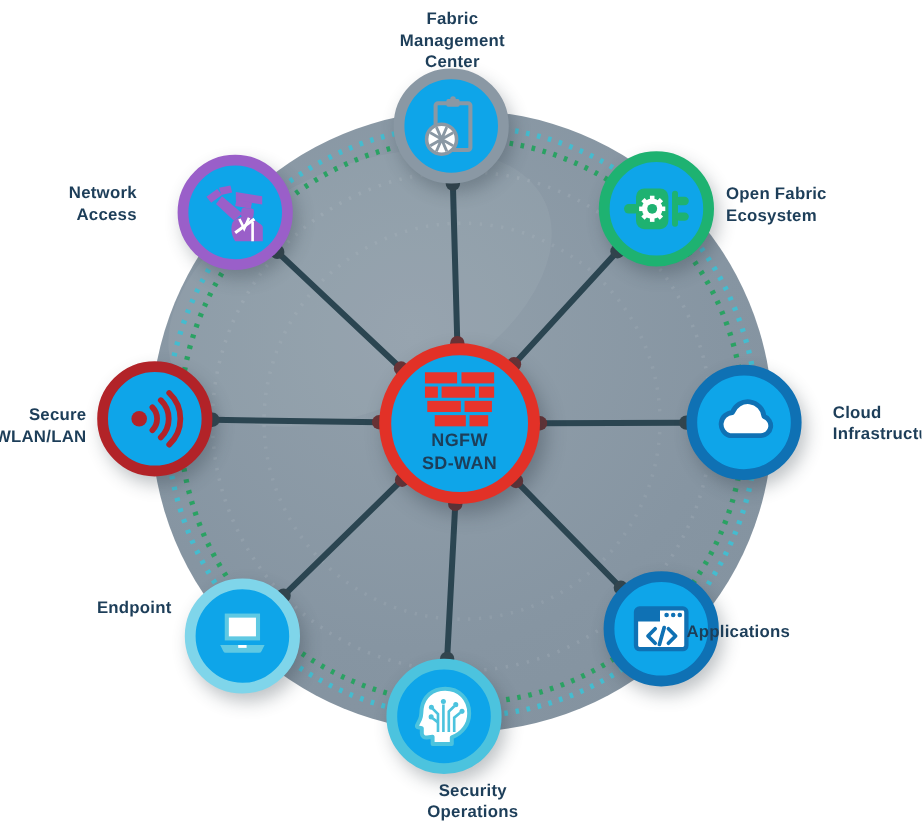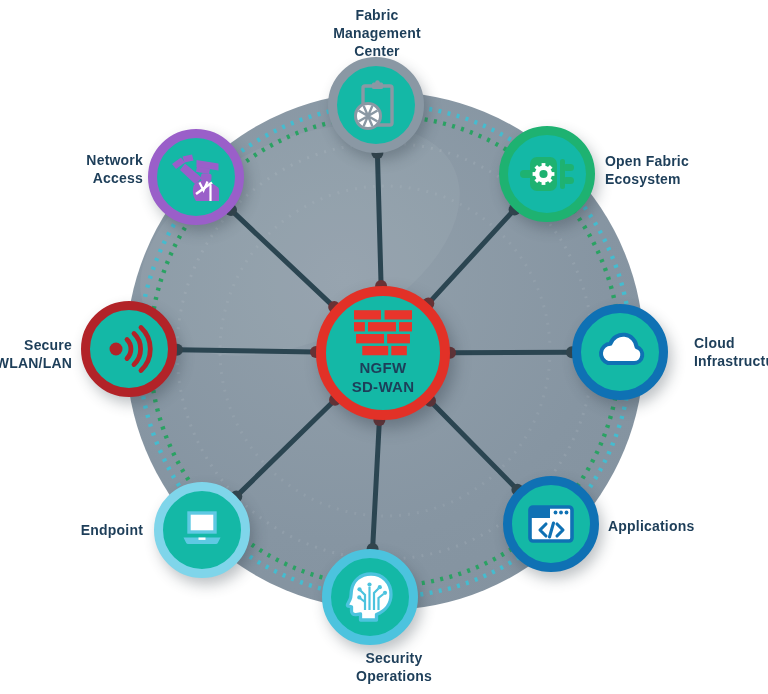--- a/index.html
+++ b/index.html
@@ -234,7 +234,7 @@
   <div class="label right-anchor" style="right:625px; top:521px;margin-left:20px;">Endpoint</div>
   <div class="label right-anchor" style="right:696px; top:336px;">Secure
 WLAN/LAN</div>
-  <div class="label right-anchor" style="right:625px; top:151px;">Network
+  <div class="label right-anchor" style="right:654px; top:151px;">Network
 Access</div>
 
 </div>

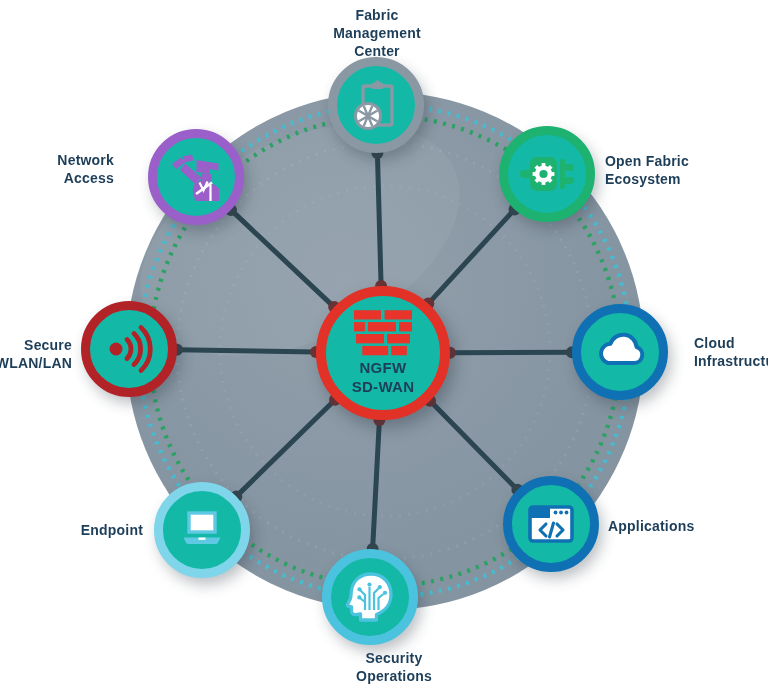--- a/index.html
+++ b/index.html
@@ -11,7 +11,7 @@
   .base { position:absolute; left:0; top:0; }
   .node {
     position:absolute; width:96px; height:96px; border-radius:50%;
-    background:#14b8a6; box-sizing:border-box; border:9px solid #888;
+    background:#0ea5e9; box-sizing:border-box; border:9px solid #888;
     display:flex; align-items:center; justify-content:center;
     box-shadow:4px 7px 14px rgba(40,52,64,.30);
   }

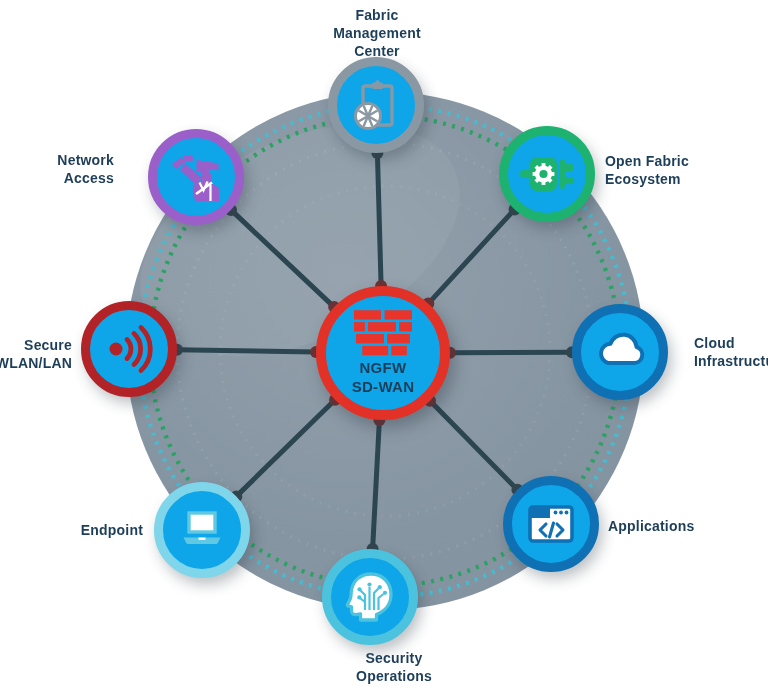--- a/index.html
+++ b/index.html
@@ -231,7 +231,7 @@
   <div class="label" style="left:608px; top:517px;">Applications</div>
   <div class="label center-x" style="left:394px; top:649px;">Security
 Operations</div>
-  <div class="label right-anchor" style="right:625px; top:521px;margin-left:20px;">Endpoint</div>
+  <div class="label right-anchor" style="right:625px; top:497px;margin-left:20px;">Endpoint</div>
   <div class="label right-anchor" style="right:696px; top:336px;">Secure
 WLAN/LAN</div>
   <div class="label right-anchor" style="right:654px; top:151px;">Network

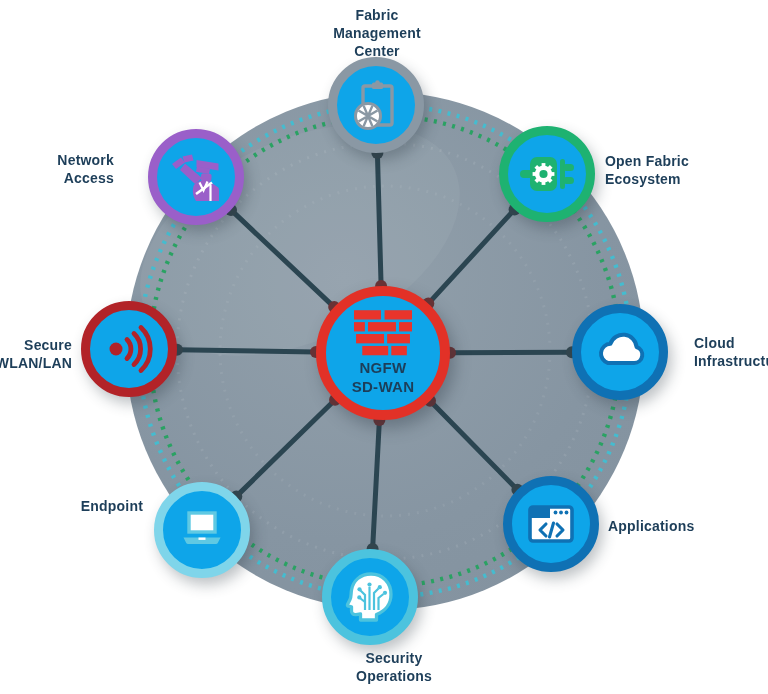--- a/index.html
+++ b/index.html
@@ -228,7 +228,7 @@
 Ecosystem</div>
   <div class="label" style="left:694px; top:334px;">Cloud
 Infrastructure</div>
-  <div class="label" style="left:608px; top:517px;">Applications</div>
+  <div class="label" style="left:572px; top:517px;">Applications</div>
   <div class="label center-x" style="left:394px; top:649px;">Security
 Operations</div>
   <div class="label right-anchor" style="right:625px; top:497px;margin-left:20px;">Endpoint</div>

